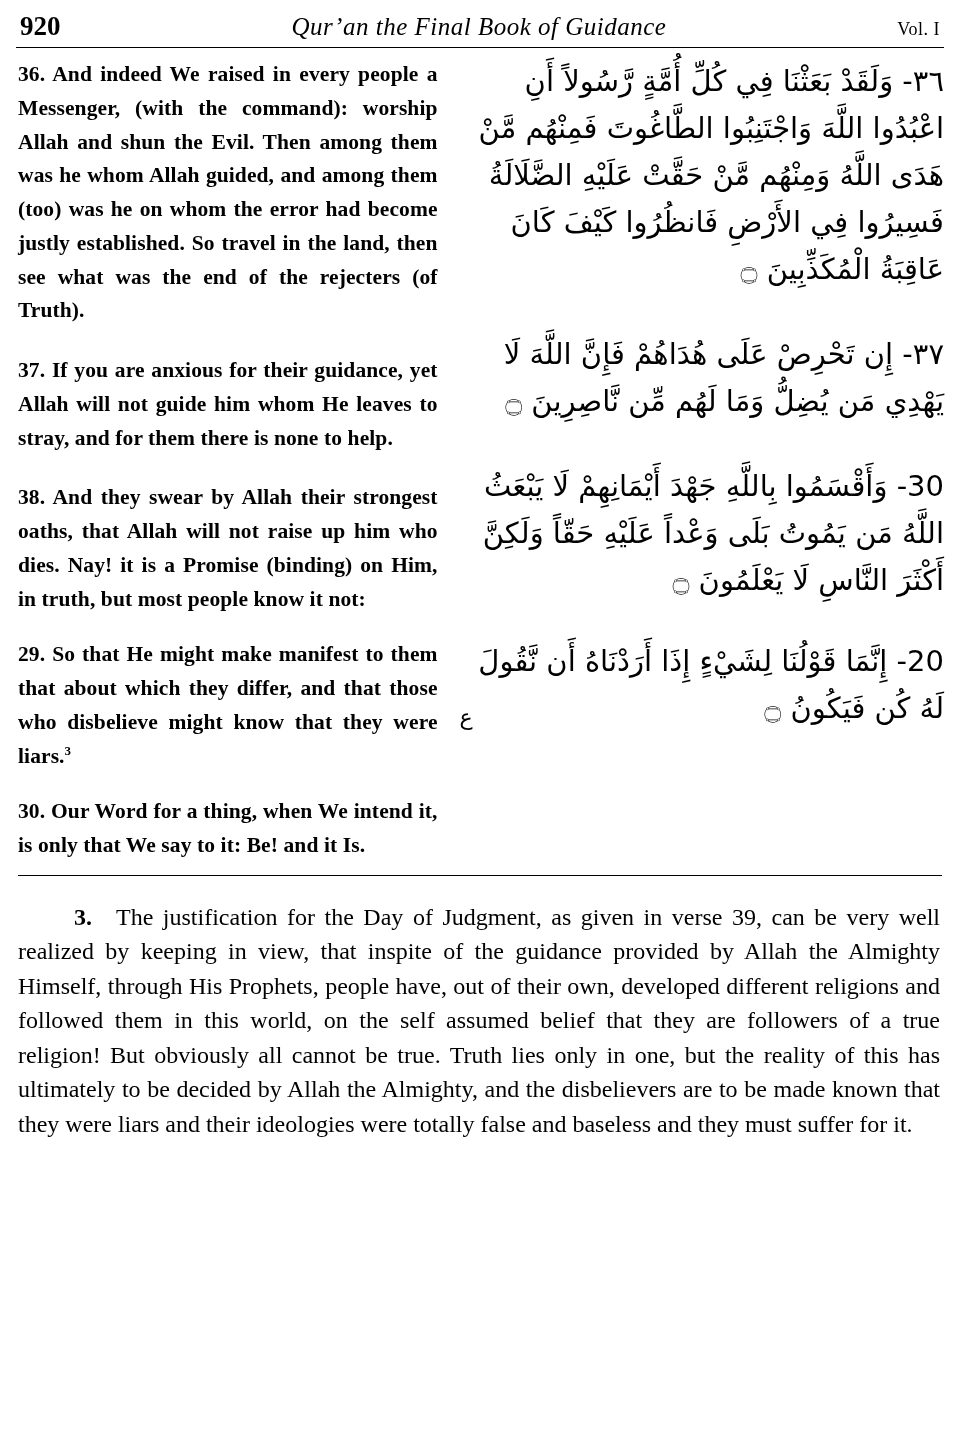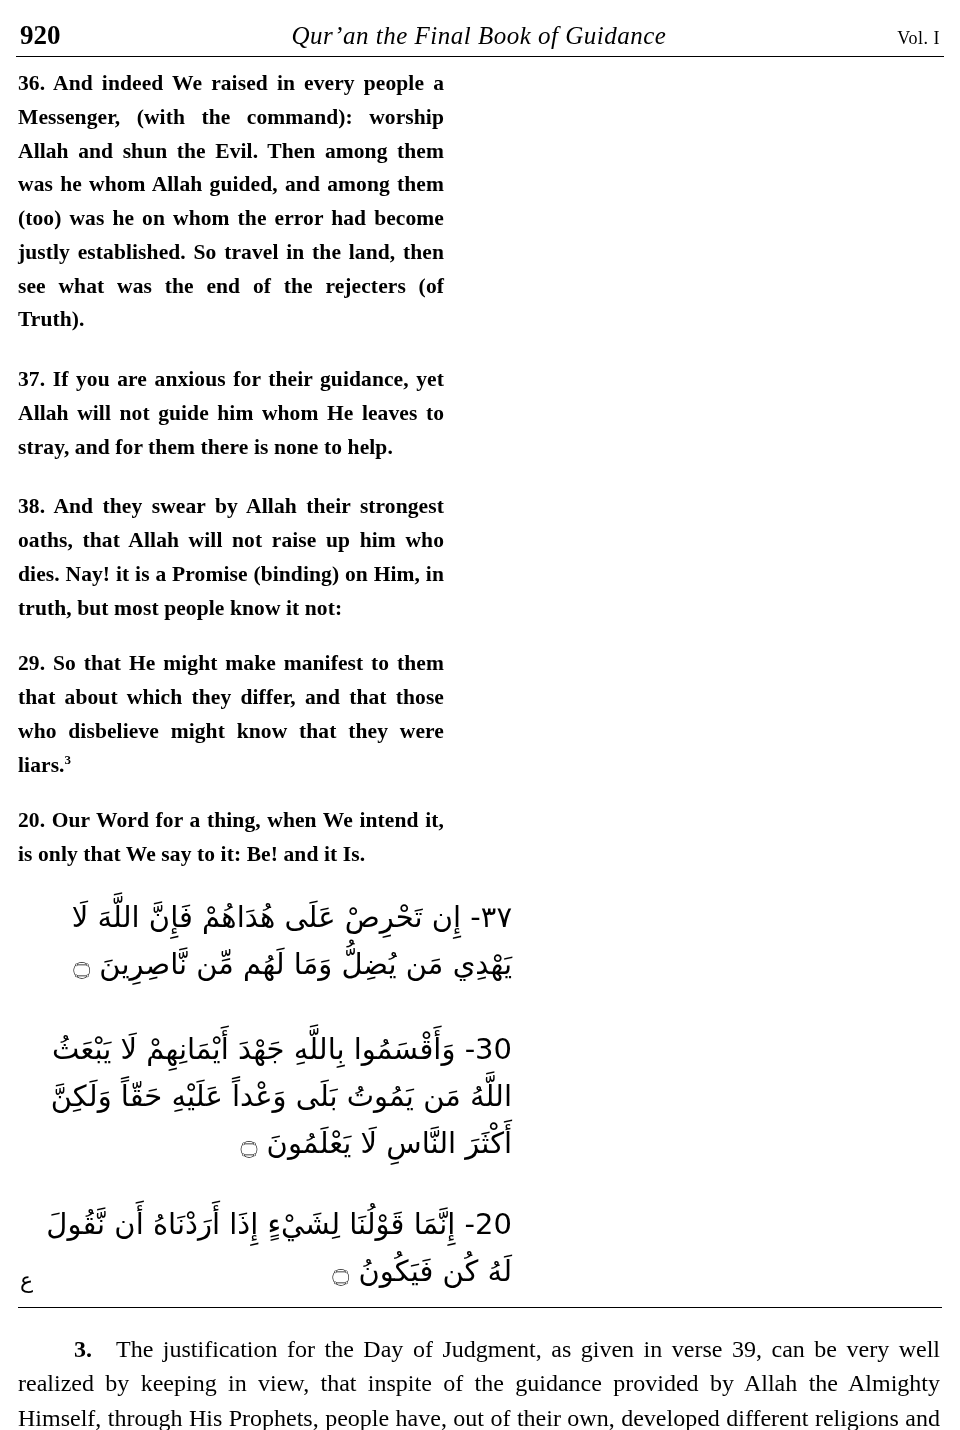--- a/index.html
+++ b/index.html
@@ -27,7 +27,7 @@
     display: flex;
     align-items: baseline;
     justify-content: space-between;
-    padding: 20px 6px 2px 6px;
+    padding: 11px 6px 2px 6px;
   }
   .header-page-number {
     font-size: 27px;

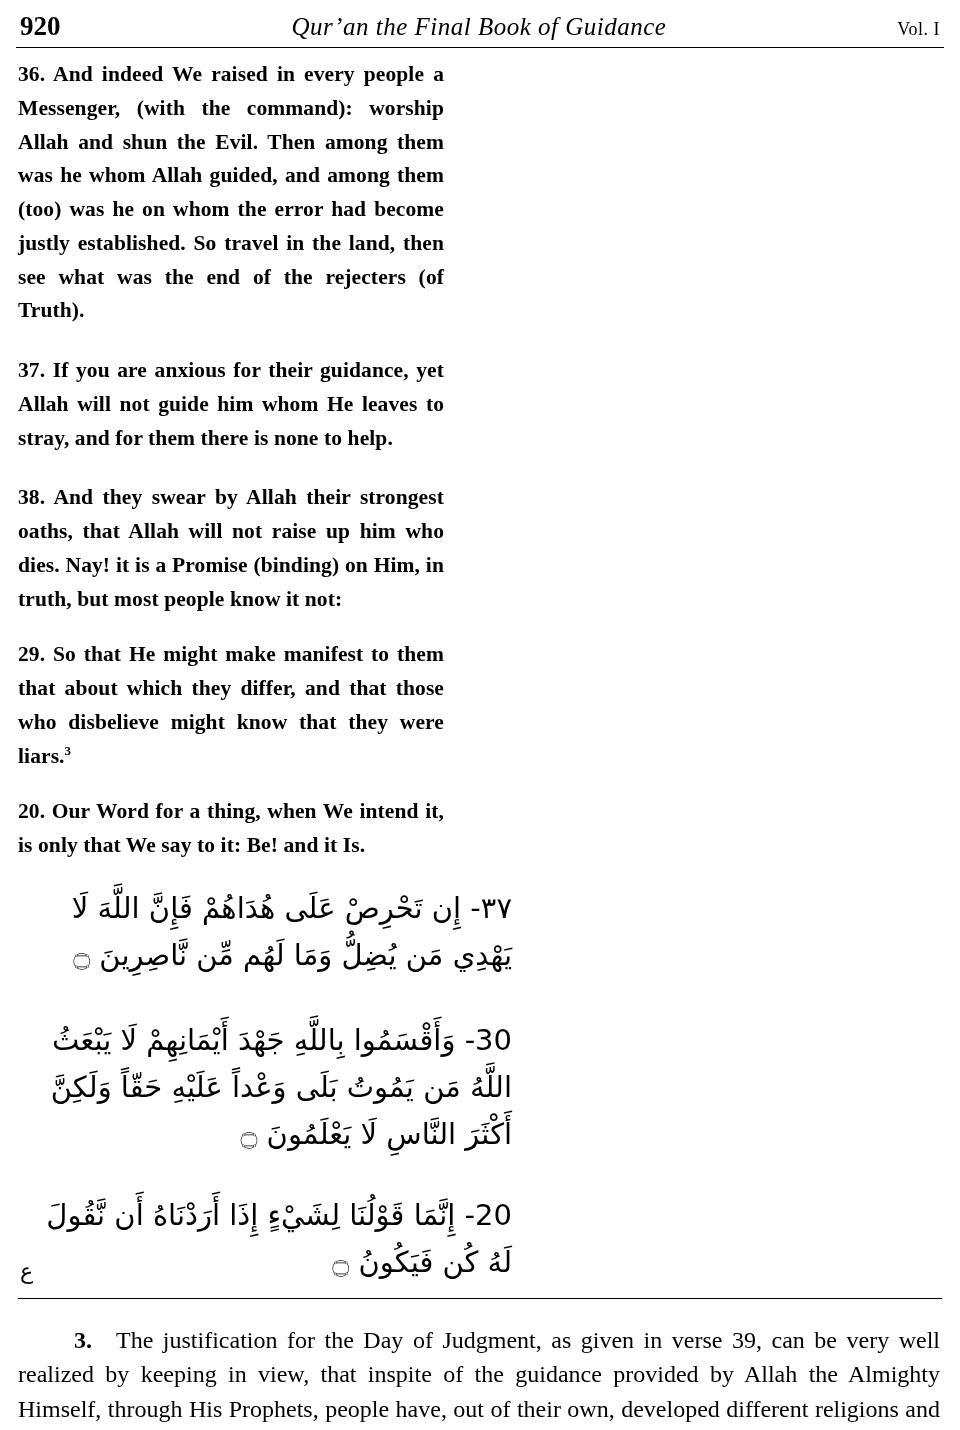--- a/index.html
+++ b/index.html
@@ -57,8 +57,7 @@
   
   .content {
     display: flex;
-    flex-direction: column;
-    gap: 6px;
+    gap: 16px;
     margin-top: 10px;
   }
   .col-english {

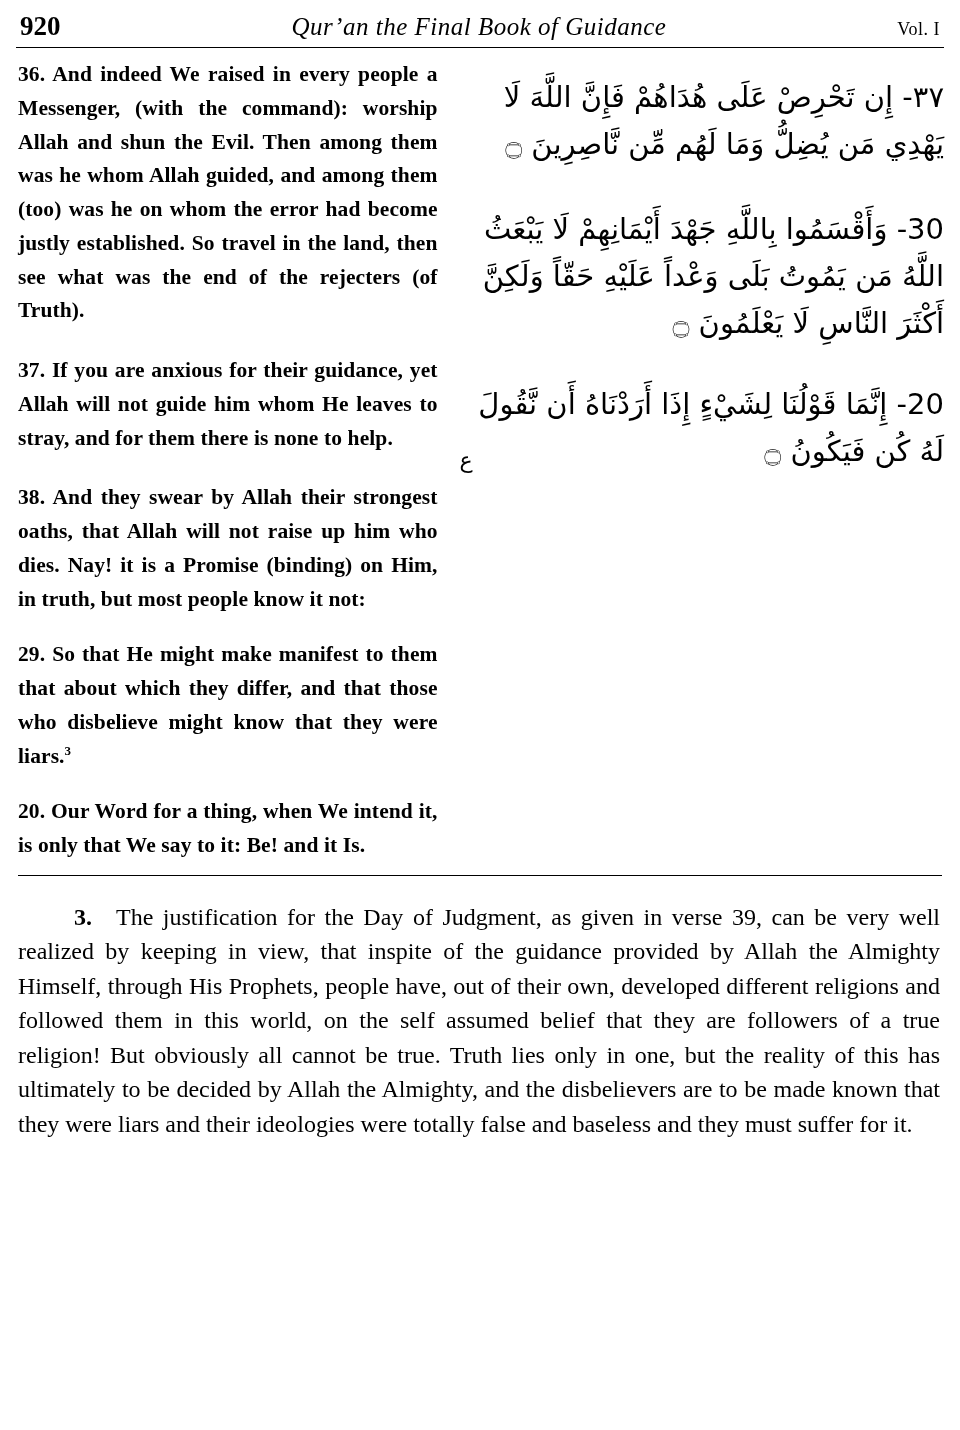--- a/index.html
+++ b/index.html
@@ -160,6 +160,7 @@
     </div>
 
     <div class="col-arabic">
+      <p class="verse-ar v36-ar">٣٦- وَلَقَدْ بَعَثْنَا فِي كُلِّ أُمَّةٍ رَّسُولاً أَنِ اعْبُدُوا اللَّهَ وَاجْتَنِبُوا الطَّاغُوتَ فَمِنْهُم مَّنْ هَدَى اللَّهُ وَمِنْهُم مَّنْ حَقَّتْ عَلَيْهِ الضَّلَالَةُ فَسِيرُوا فِي الأَرْضِ فَانظُرُوا كَيْفَ كَانَ عَاقِبَةُ الْمُكَذِّبِينَ ۝</p>
       <p class="verse-ar v37-ar">٣٧- إِن تَحْرِصْ عَلَى هُدَاهُمْ فَإِنَّ اللَّهَ لَا يَهْدِي مَن يُضِلُّ وَمَا لَهُم مِّن نَّاصِرِينَ ۝</p>
       <p class="verse-ar v38-ar">30- وَأَقْسَمُوا بِاللَّهِ جَهْدَ أَيْمَانِهِمْ لَا يَبْعَثُ اللَّهُ مَن يَمُوتُ بَلَى وَعْداً عَلَيْهِ حَقّاً وَلَكِنَّ أَكْثَرَ النَّاسِ لَا يَعْلَمُونَ ۝</p>
       <p class="verse-ar v40-ar">

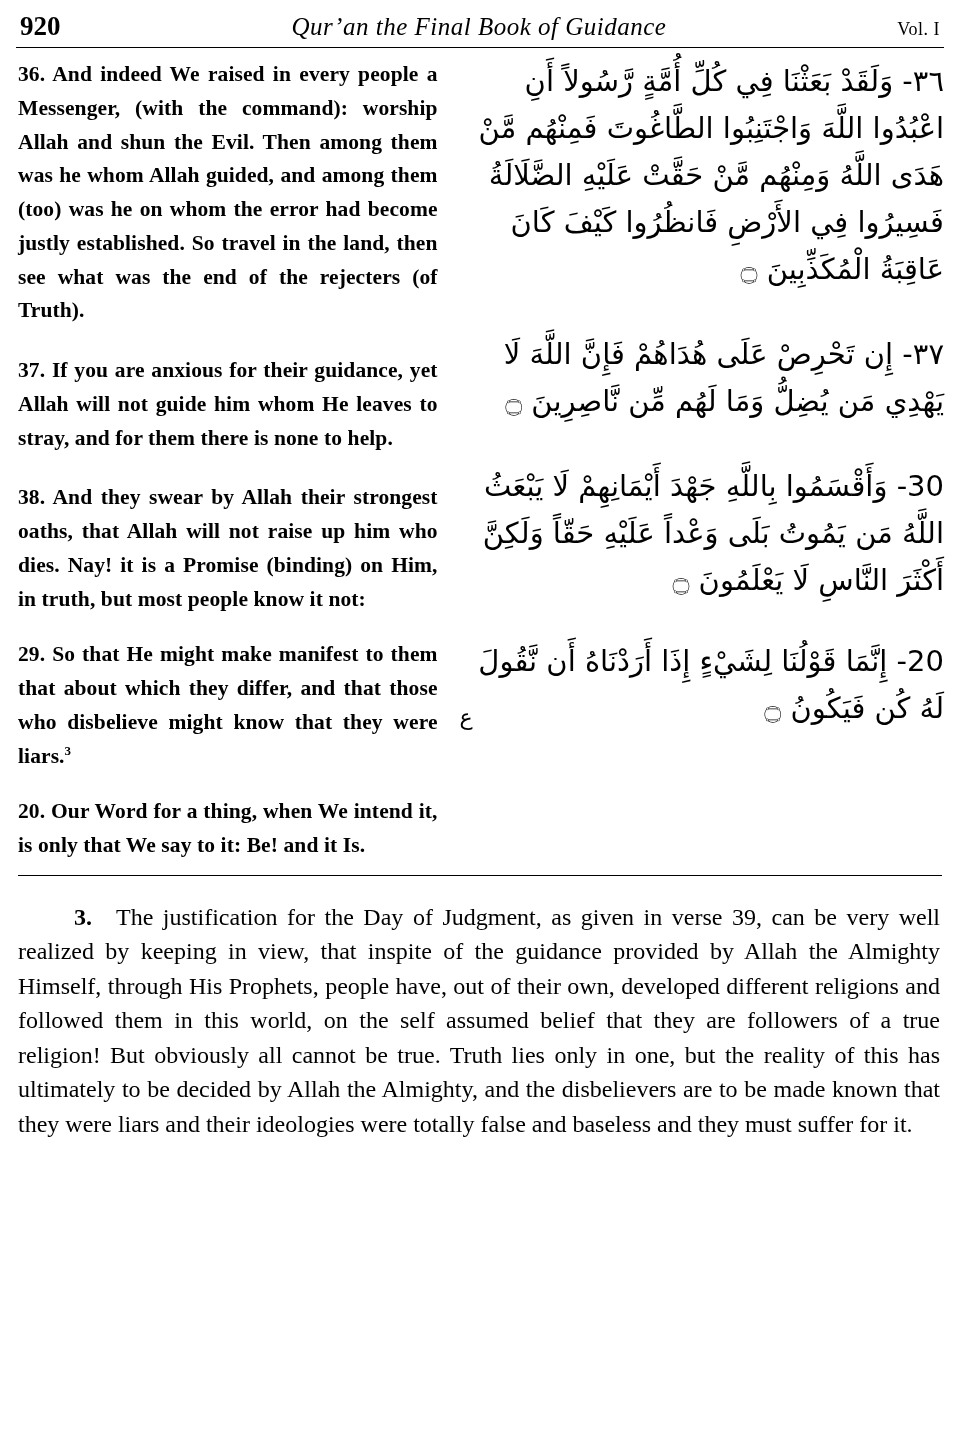--- a/index.html
+++ b/index.html
@@ -156,7 +156,7 @@
       <p class="verse-en v37-en">37. If you are anxious for their guidance, yet Allah will not guide him whom He leaves to stray, and for them there is none to help.</p>
       <p class="verse-en v38-en">38. And they swear by Allah their strongest oaths, that Allah will not raise up him who dies. Nay! it is a Promise (binding) on Him, in truth, but most people know it not:</p>
       <p class="verse-en v39-en"><span>29. So that He might make manifest to them that about which they differ, and that those who disbelieve might know that they were liars.</span><sup>3</sup></p>
-      <p class="verse-en v40-en">20. Our Word for a thing, when We intend it, is only that We say to it: Be! and it Is.</p>
+      <p class="verse-en v40-en">30. Our Word for a thing, when We intend it, is only that We say to it: Be! and it Is.</p>
     </div>
 
     <div class="col-arabic">

